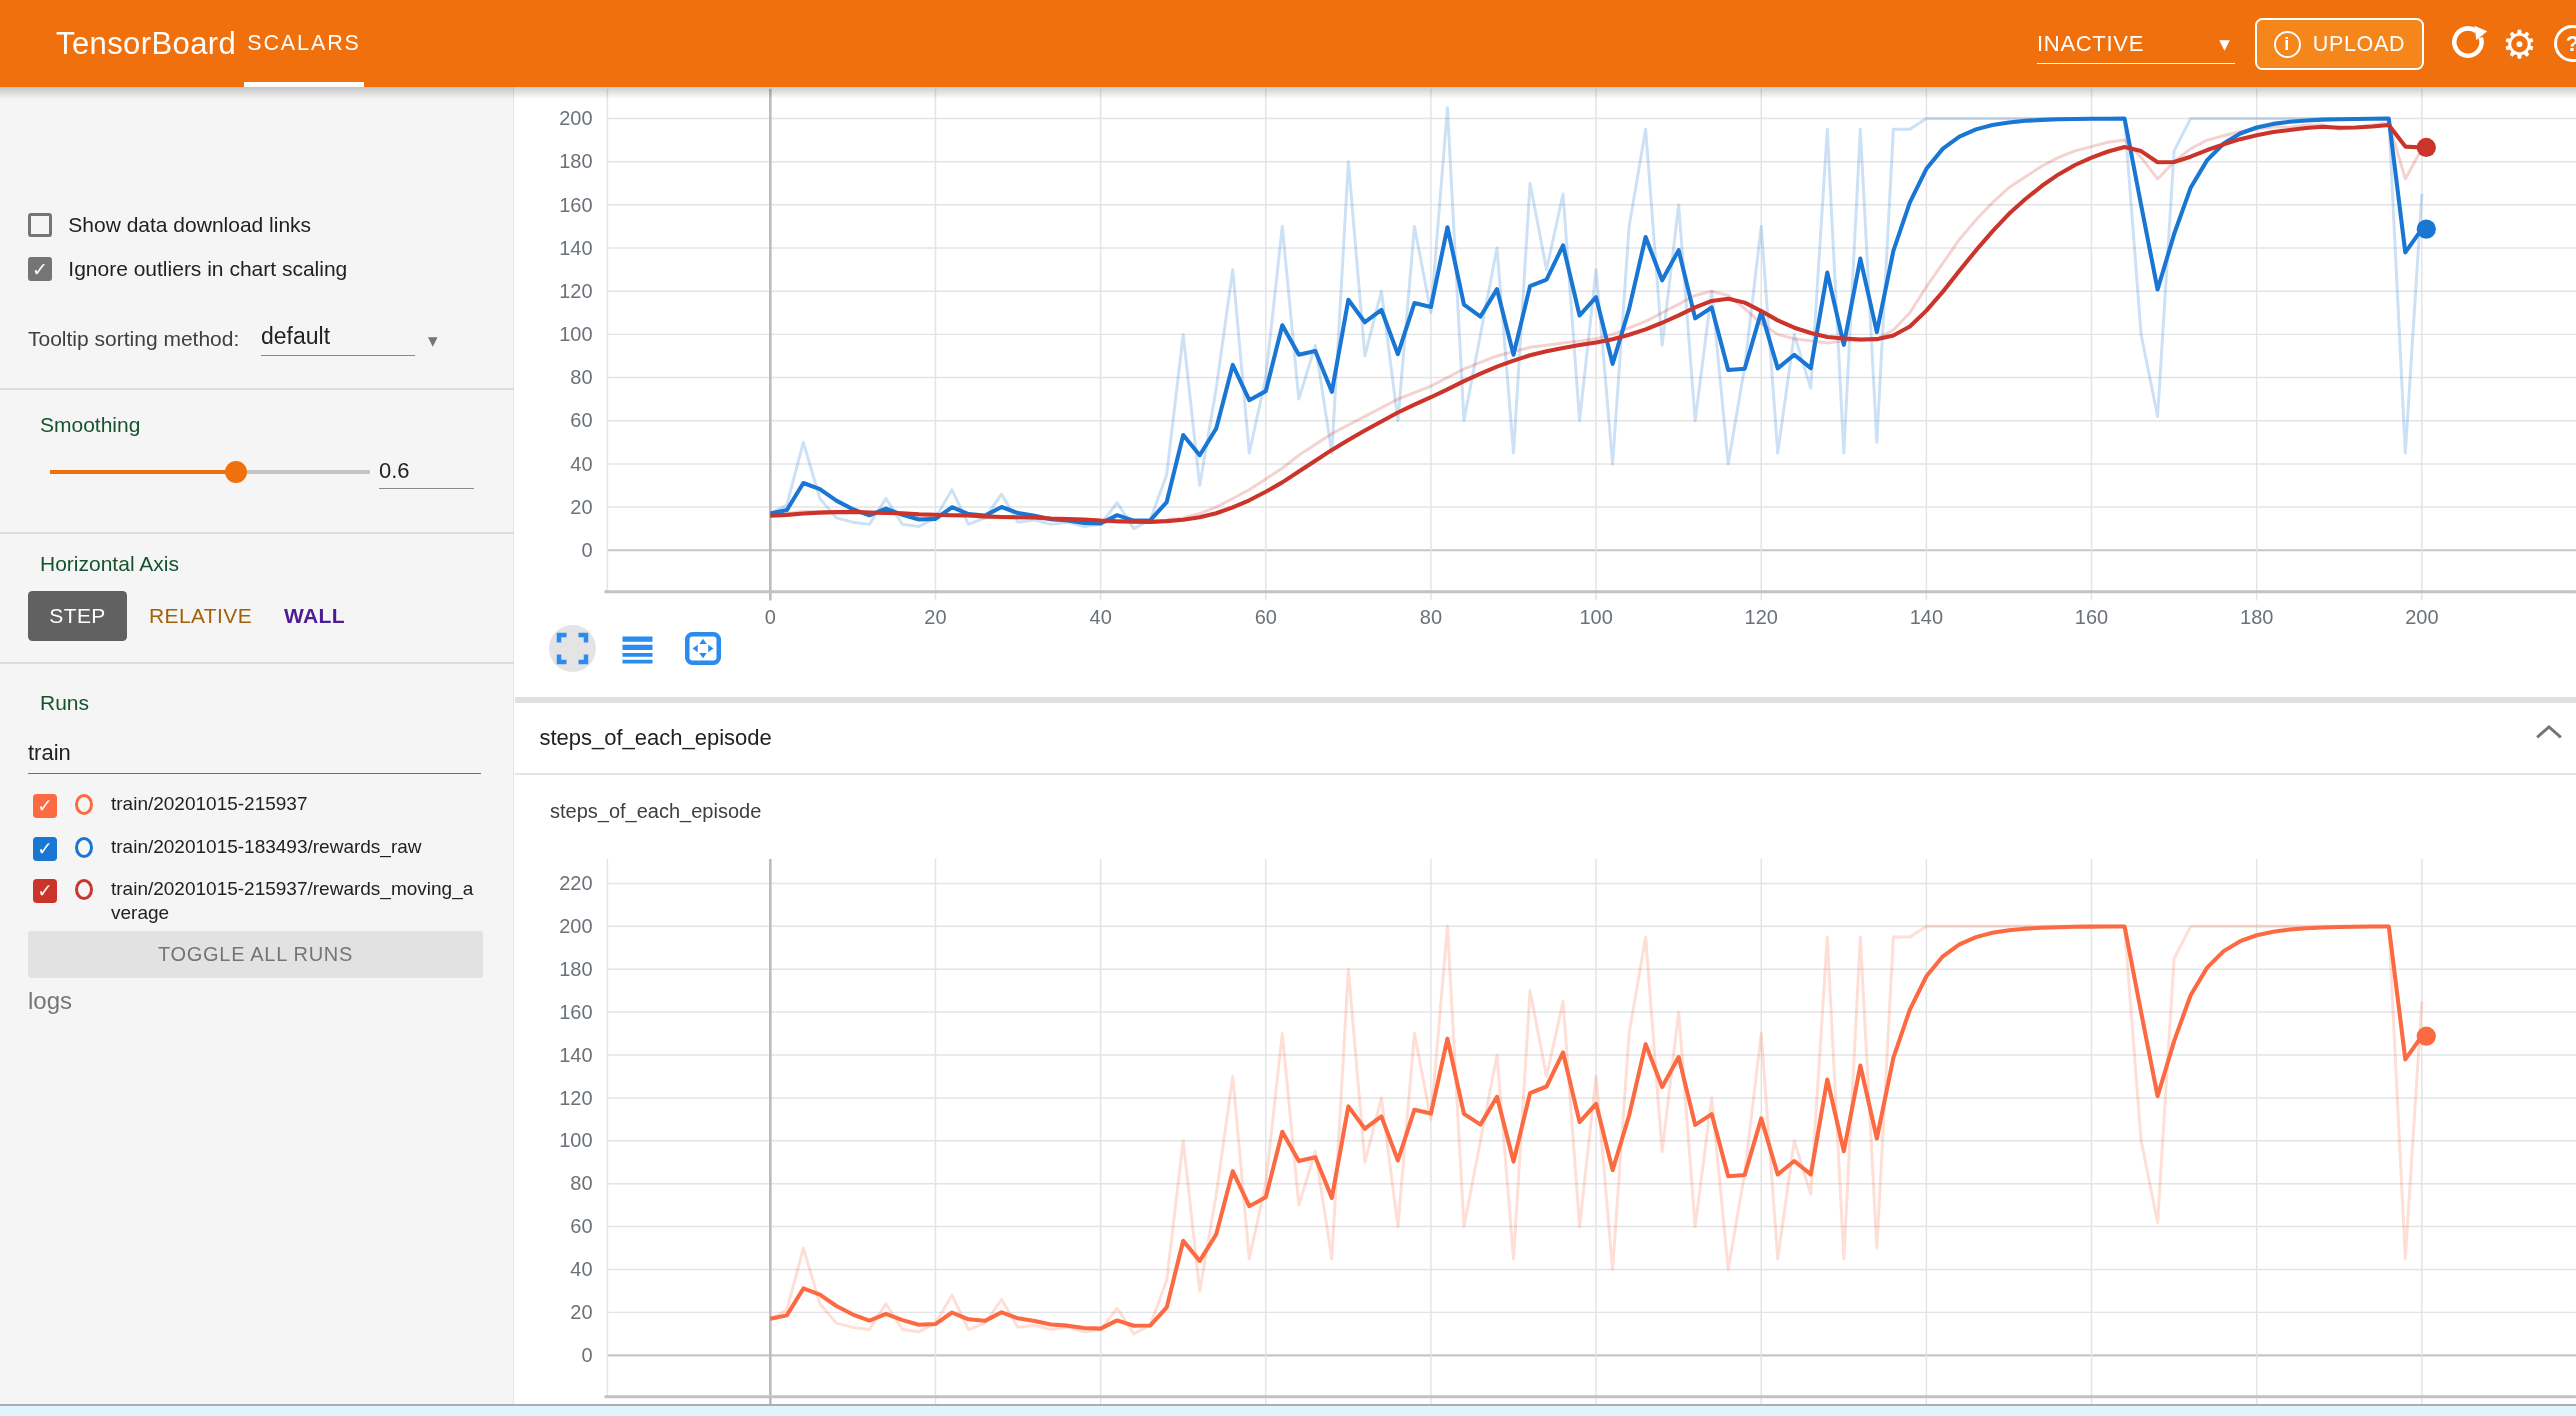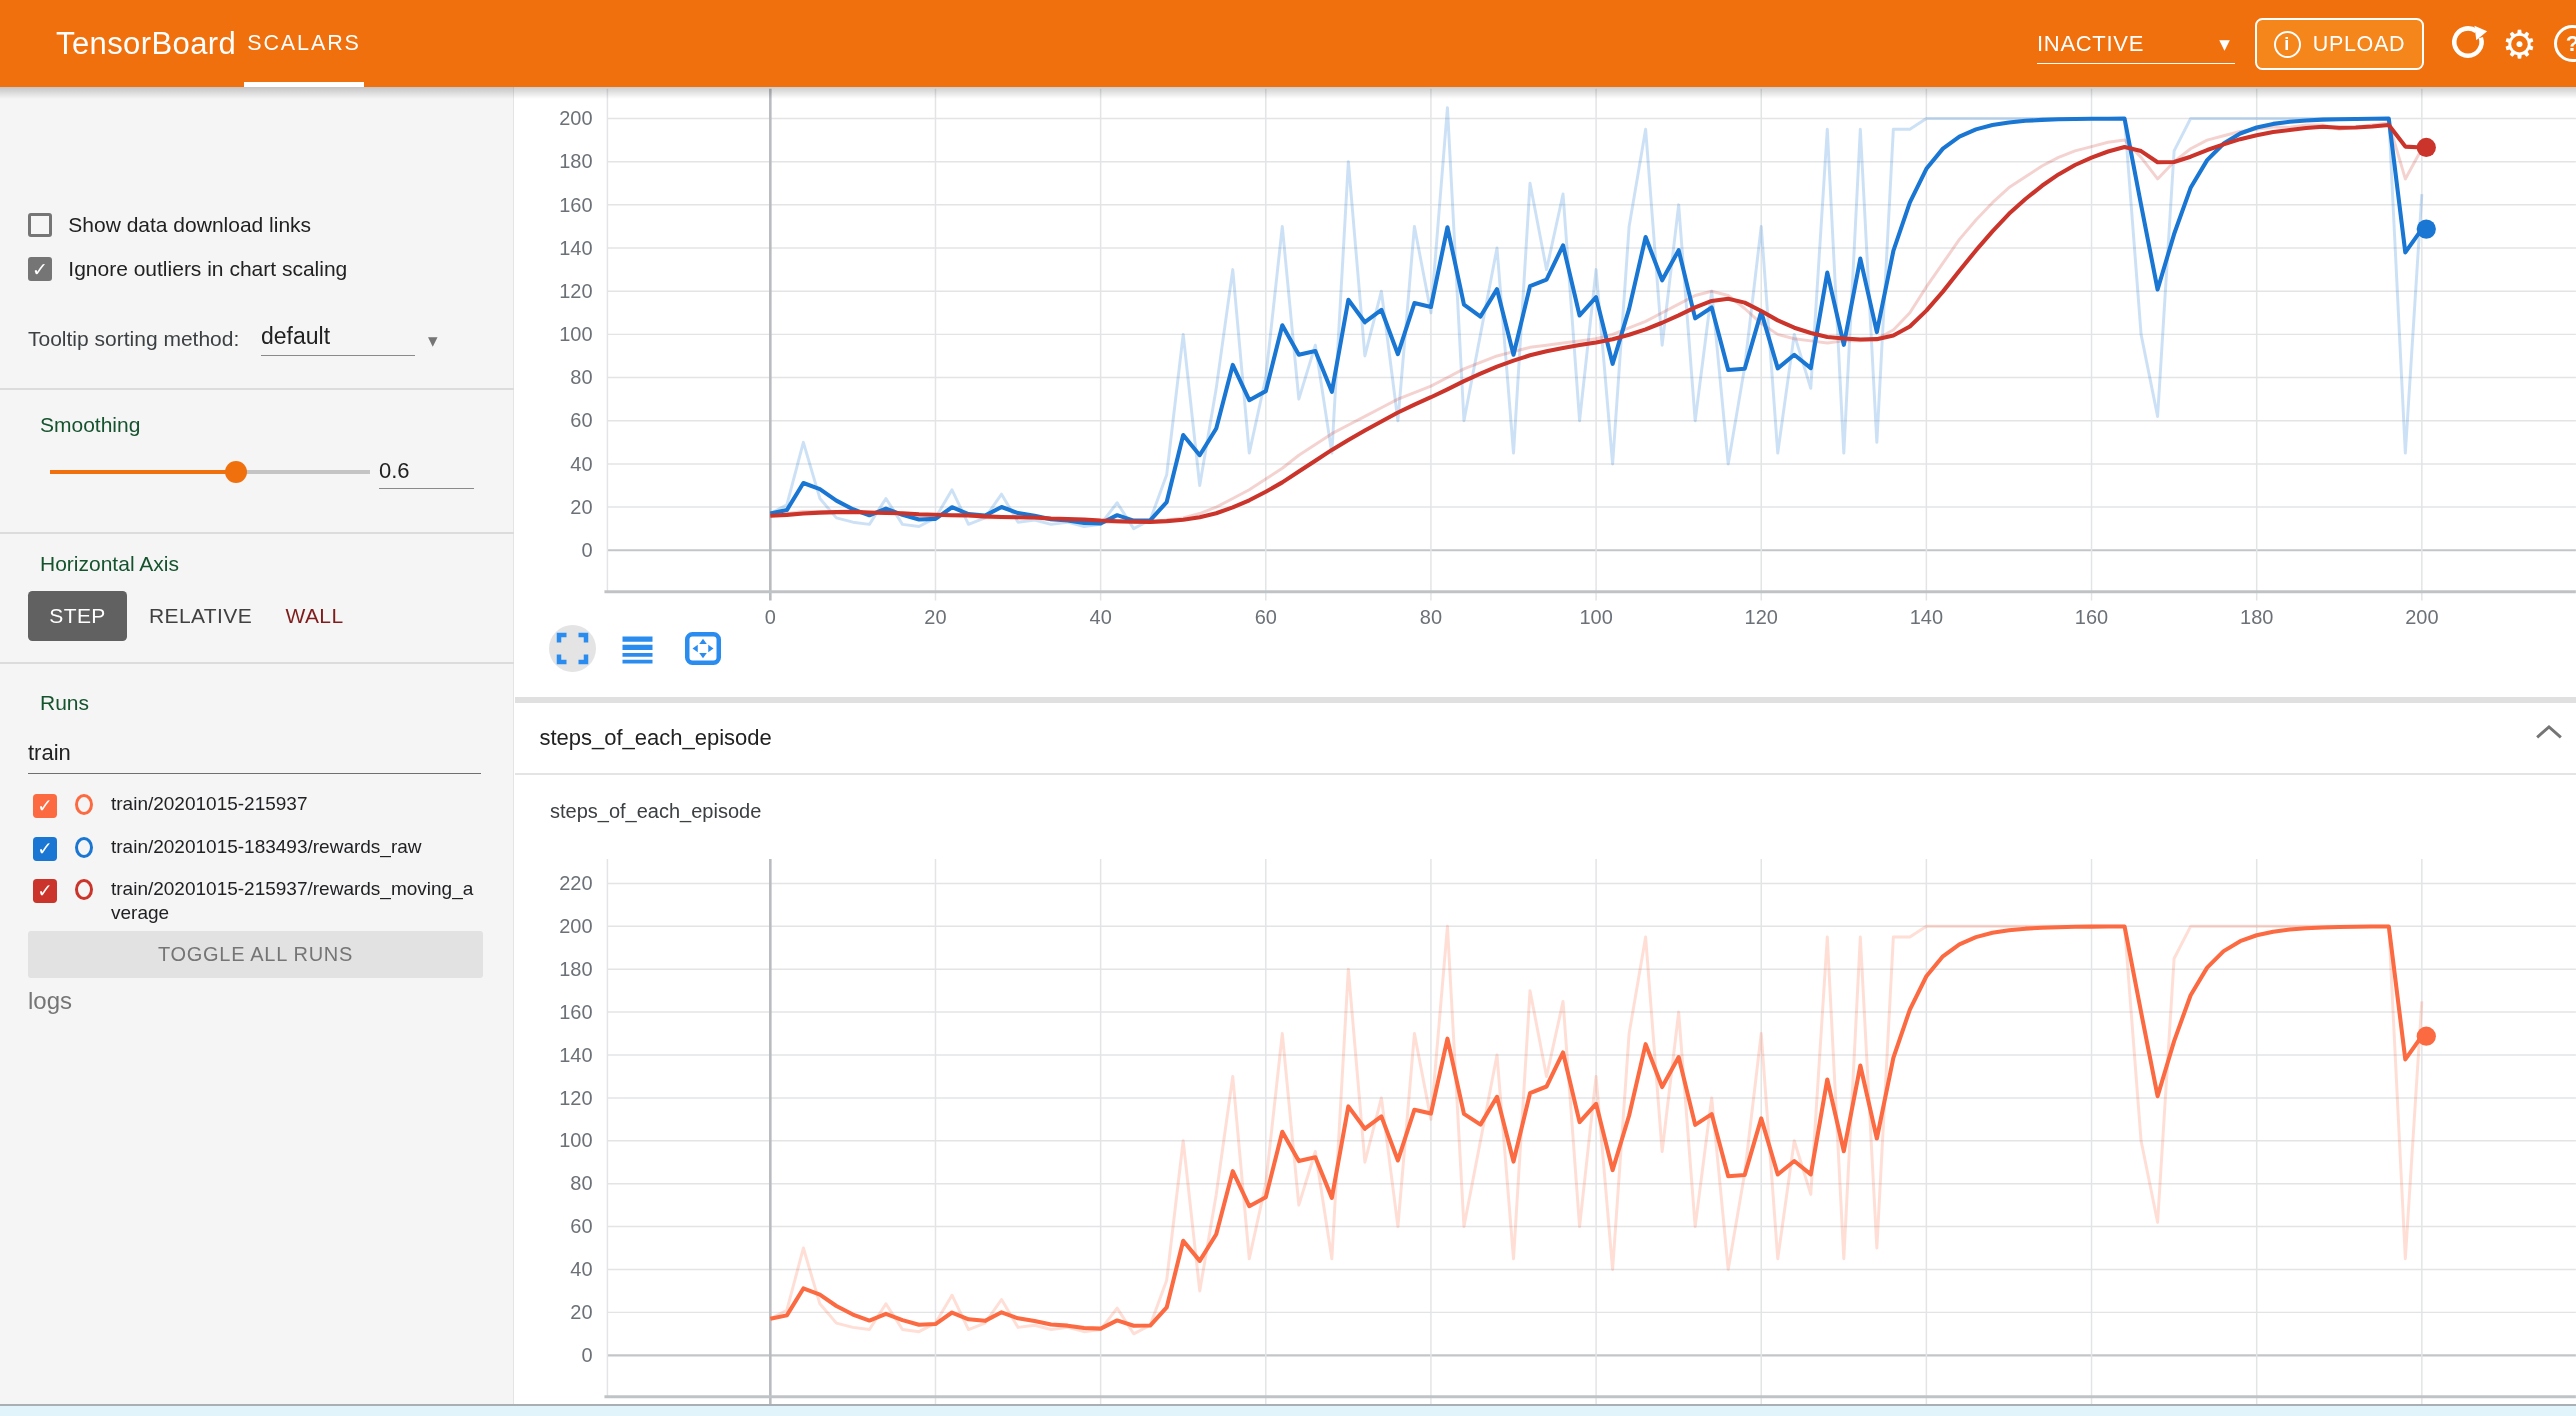--- a/index.html
+++ b/index.html
@@ -65,7 +65,7 @@
               justify-content:center; font-size:21px; letter-spacing:0.4px; cursor:pointer;
               border-radius:4.4px; }
   #axis-step { left:28px; width:99px; background:#616161; color:#fff; }
-  #axis-relative { left:145px; width:111px; color:#404040;text-align:right; }
+  #axis-relative { left:145px; width:111px; color:#a16207;text-align:right; }
   #axis-wall { left:276px; width:77px; color:#7f1d1d; }
 
   #runs-filter { position:absolute; left:28px; top:646px; width:453px; height:41px; border:none; outline:none;

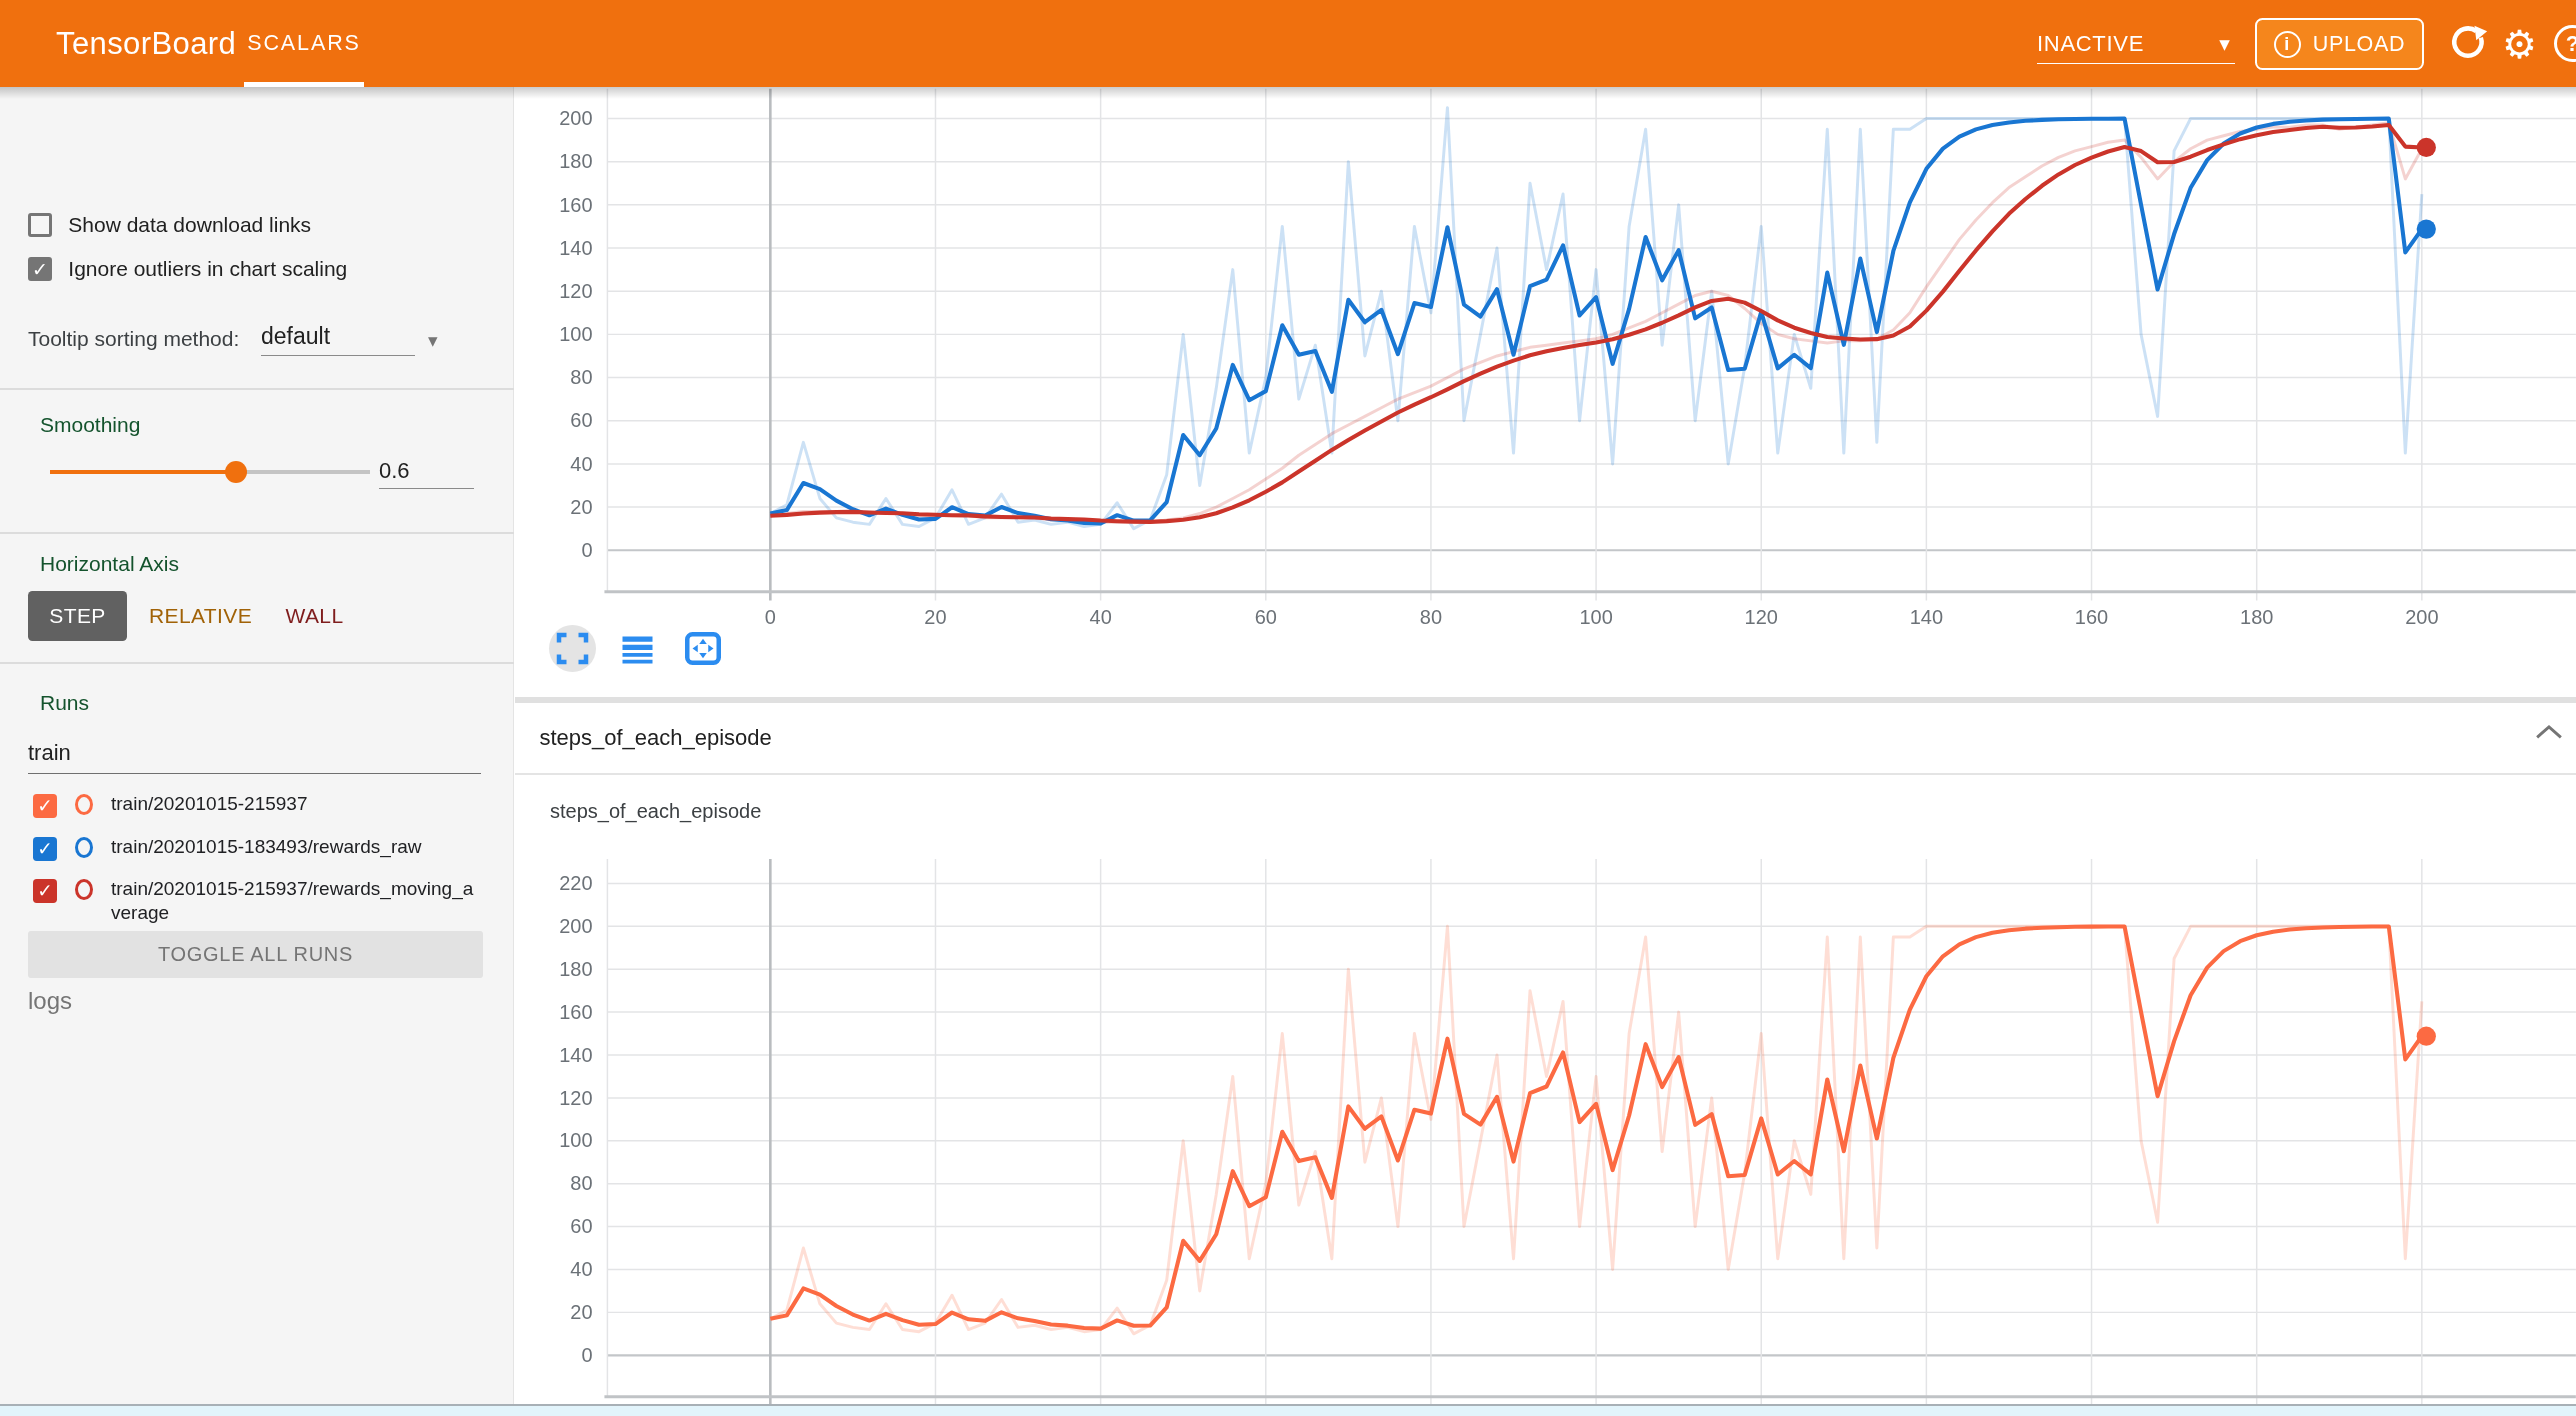--- a/index.html
+++ b/index.html
@@ -66,7 +66,7 @@
               border-radius:4.4px; }
   #axis-step { left:28px; width:99px; background:#616161; color:#fff; }
   #axis-relative { left:145px; width:111px; color:#a16207;text-align:right; }
-  #axis-wall { left:276px; width:77px; color:#7f1d1d; }
+  #axis-wall { left:276px; width:77px; color:#4c1d95;font-weight:bold; }
 
   #runs-filter { position:absolute; left:28px; top:646px; width:453px; height:41px; border:none; outline:none;
                  background:transparent; border-bottom:1.5px solid #6f6f6f; font-size:22px; color:#212121;

